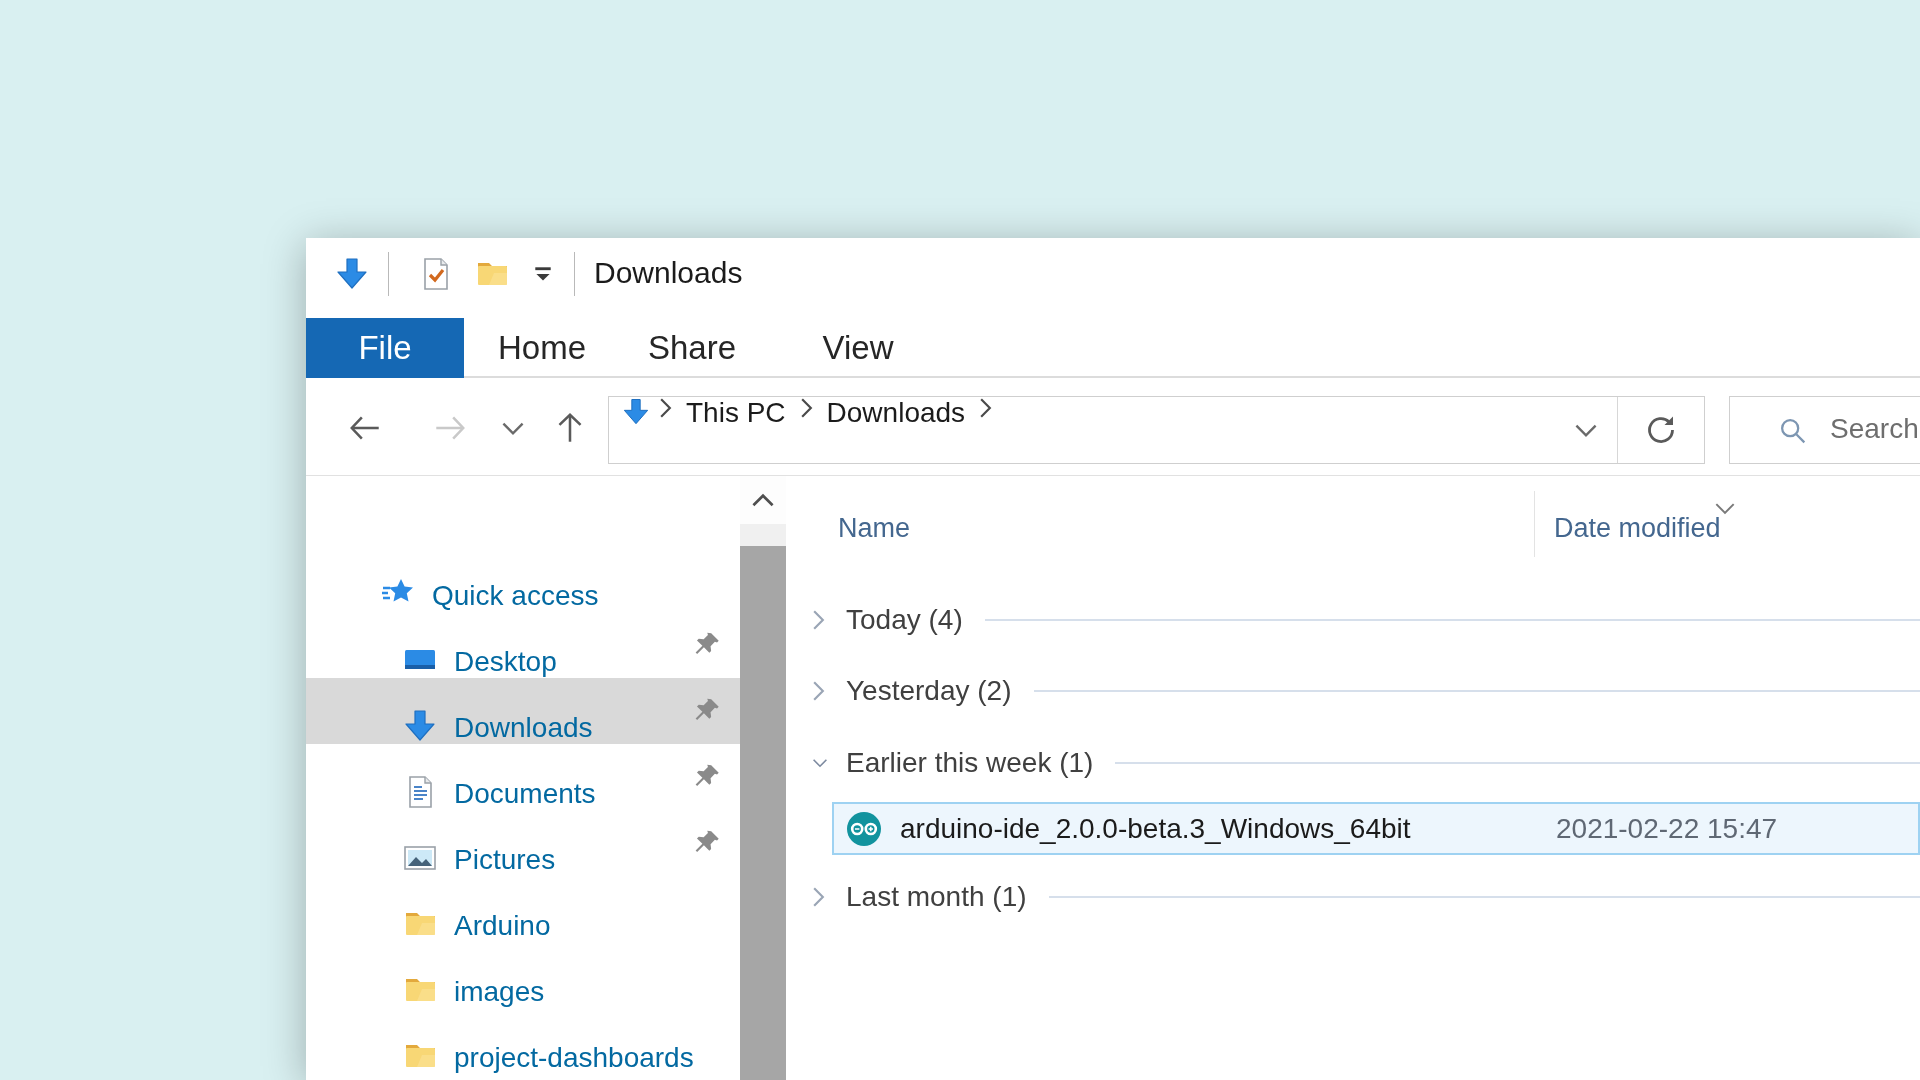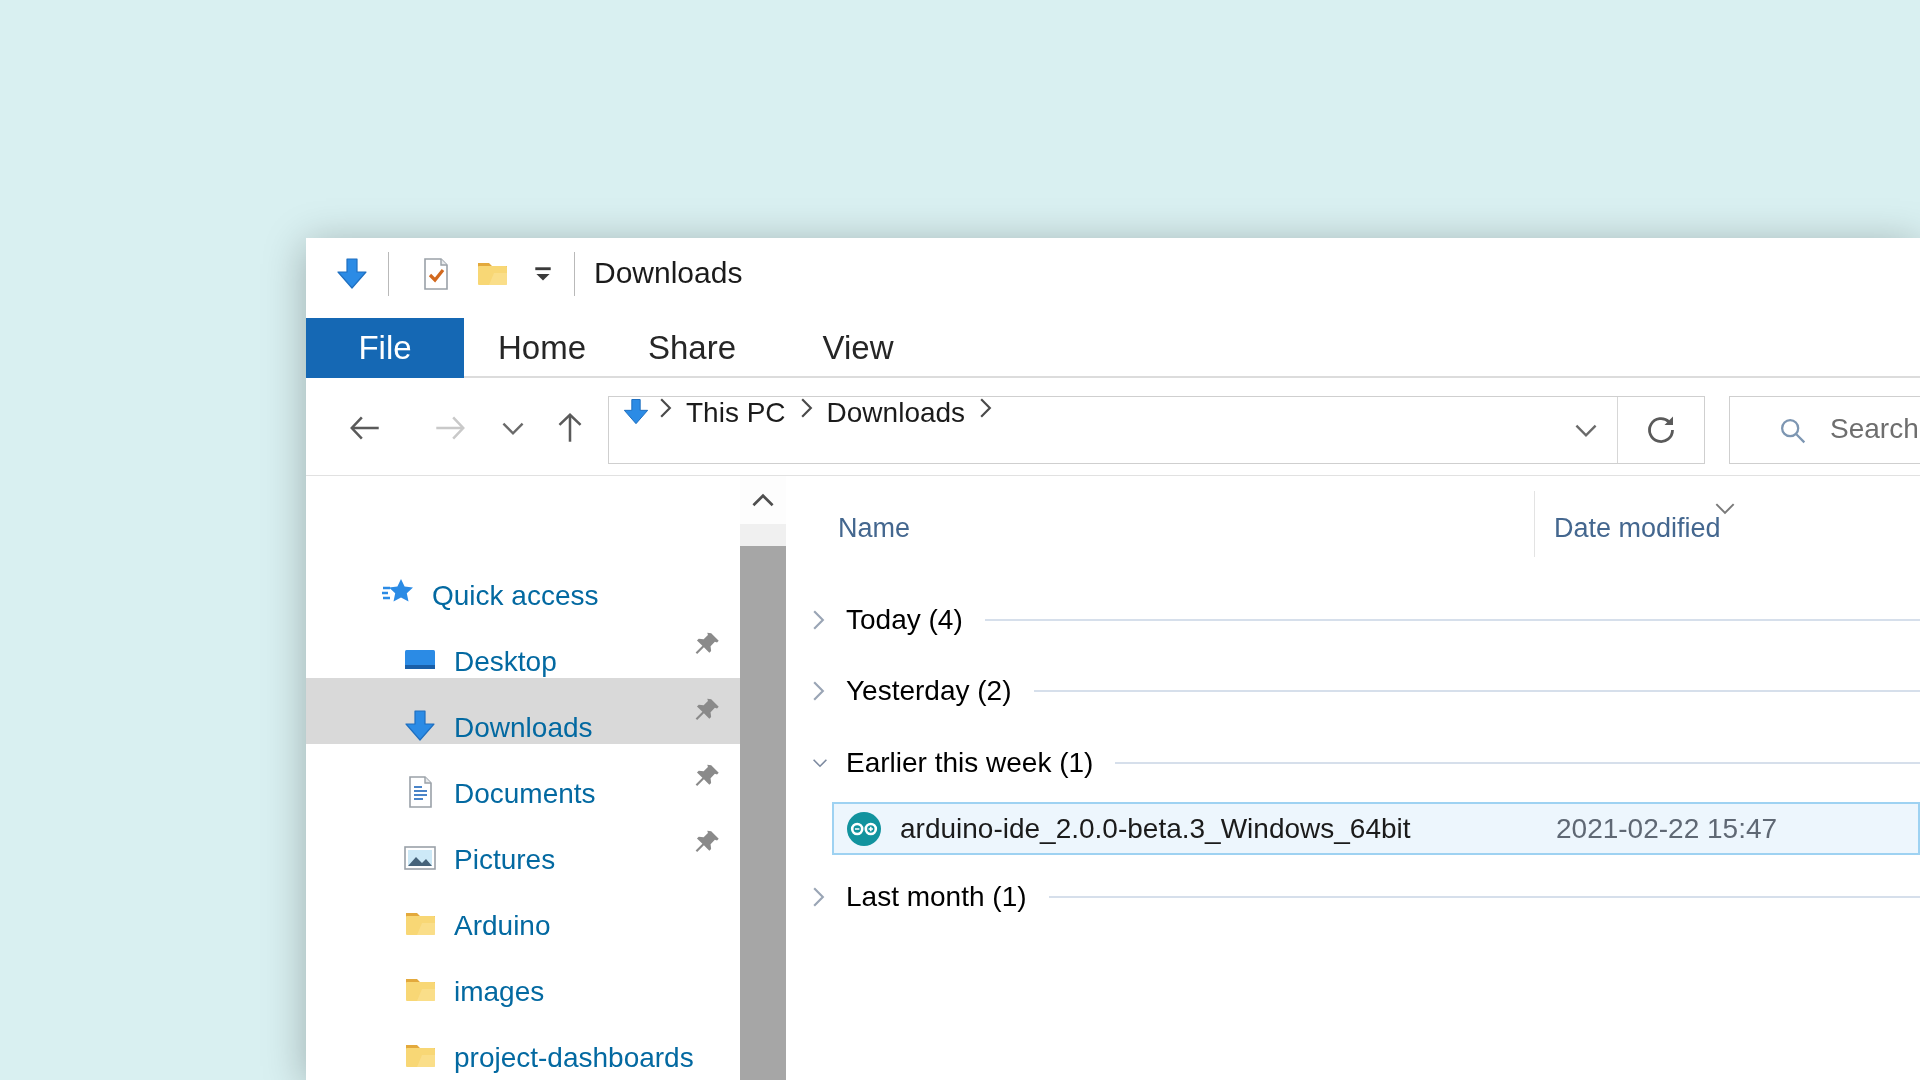--- a/index.html
+++ b/index.html
@@ -74,7 +74,7 @@
 
   .group-row { position:absolute; left:0; right:0; height:40px; display:flex; align-items:center; }
   .group-chev { width:16px; margin-left:26px; display:flex; align-items:center; }
-  .group-label { font-size:28px; color:#000000; margin-left:18px; white-space:nowrap; }
+  .group-label { font-size:28px; color:#404040; margin-left:18px; white-space:nowrap; }
   .group-line { flex:1; border-top:2px solid #d6dfeb; margin-left:22px; }
 
   .file-row { position:absolute; left:46px; right:0; top:326px; height:53px;

